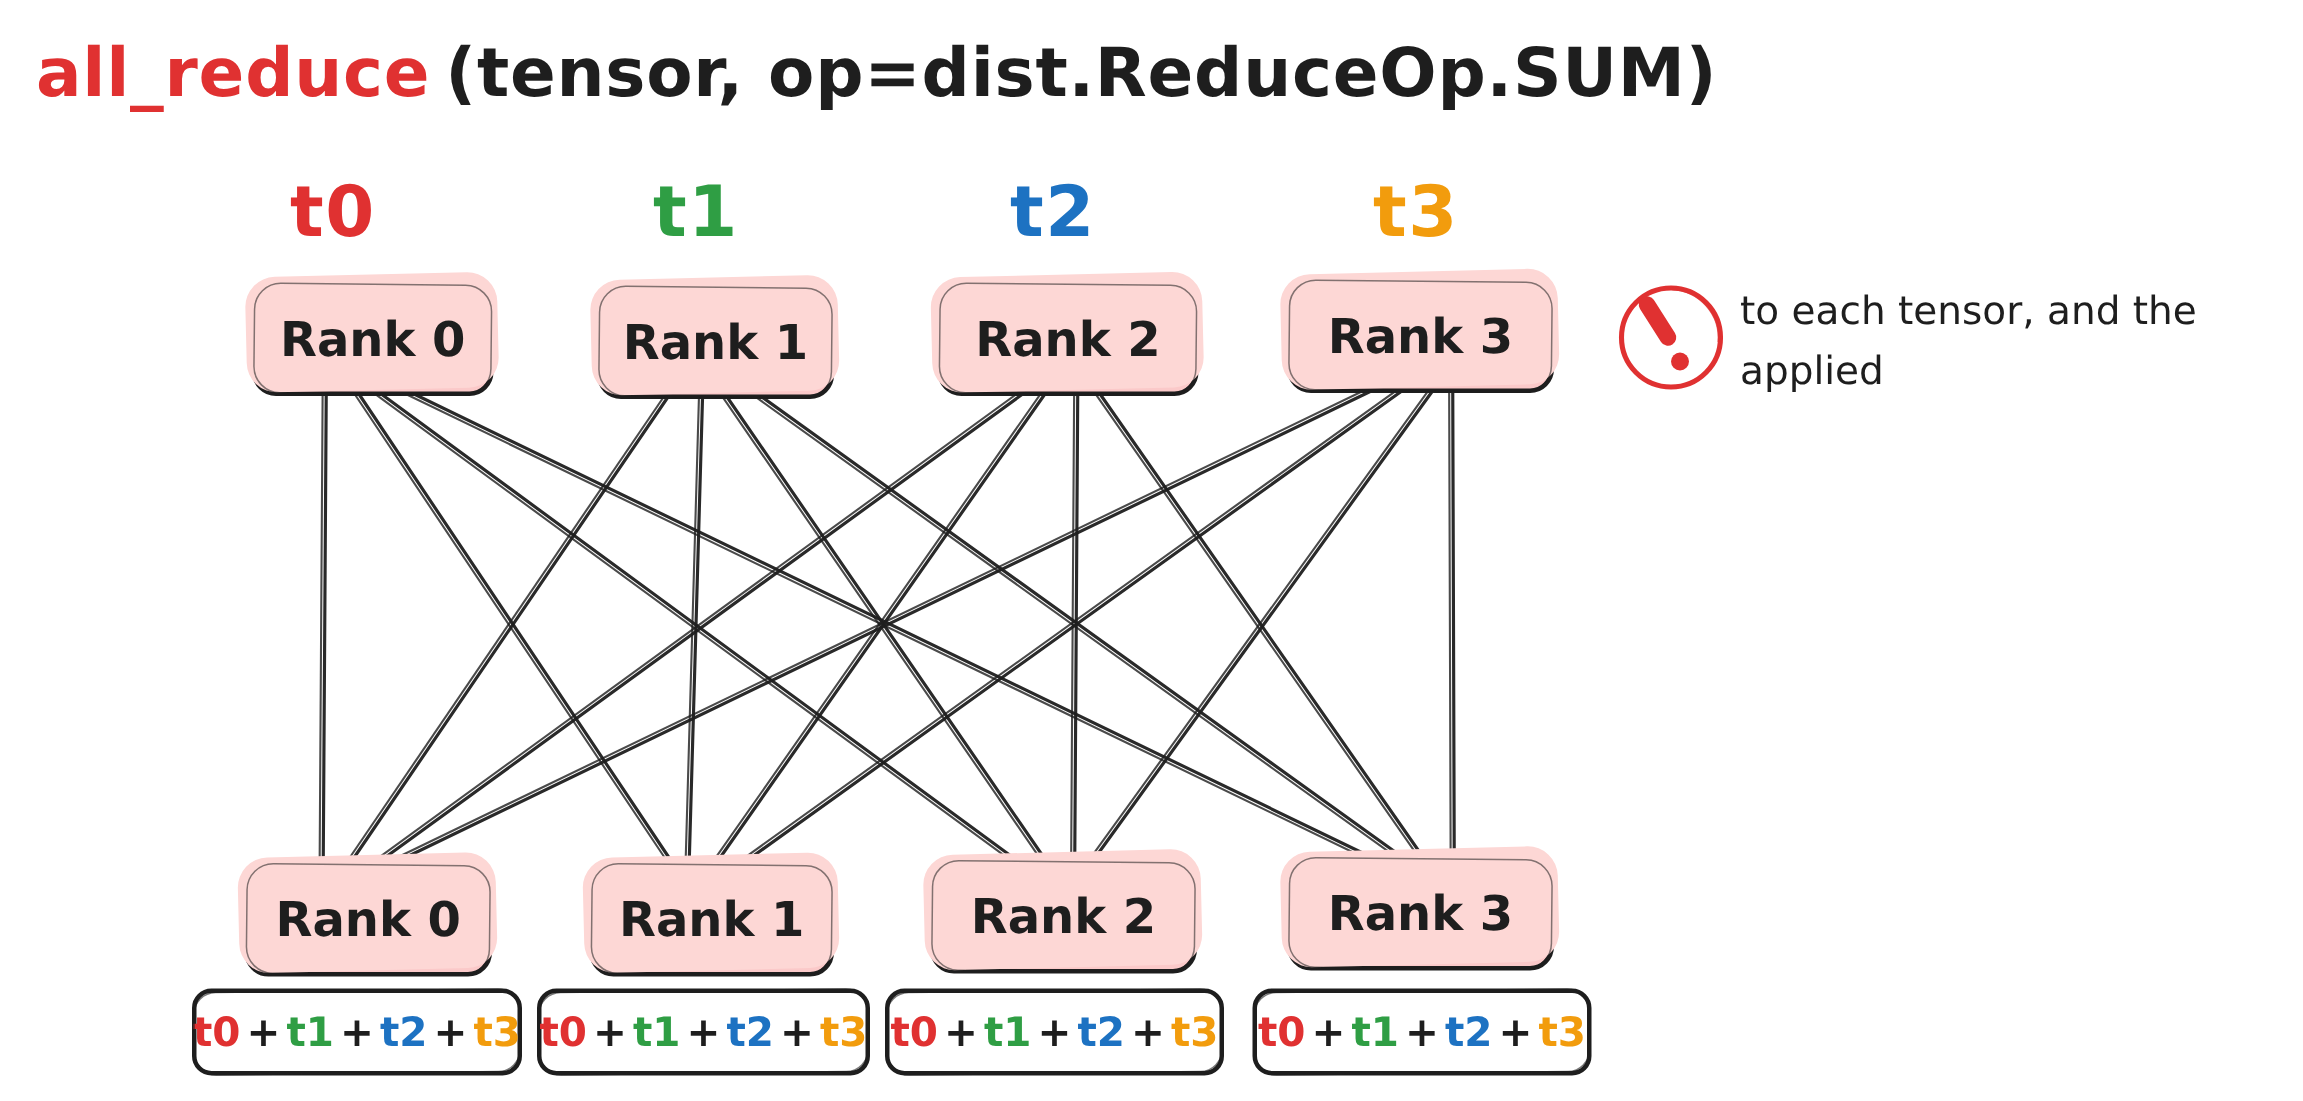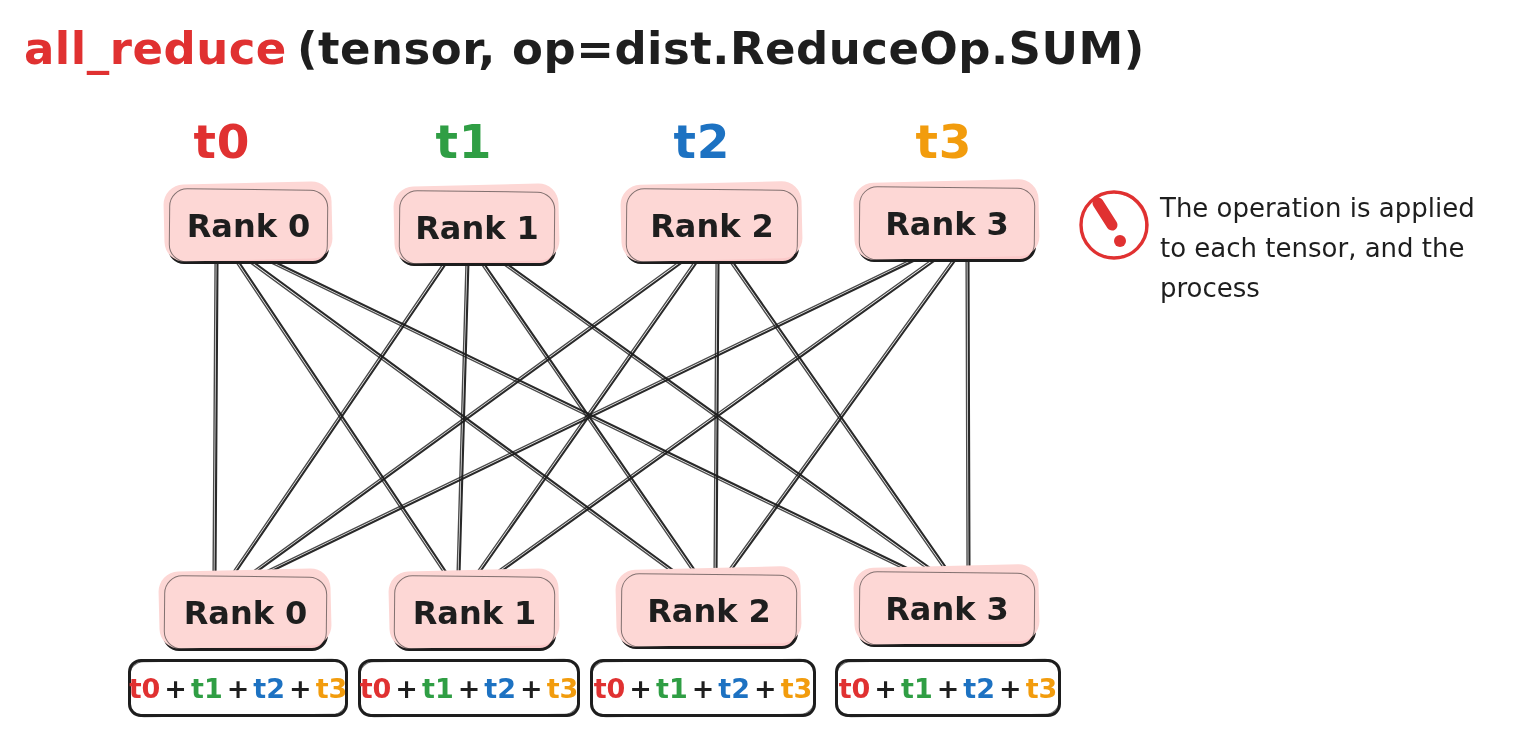--- a/index.html
+++ b/index.html
@@ -191,7 +191,6 @@
   <circle cx="48" cy="57" r="6" fill="#e03131"></circle>
 </svg>
 <div class="abs note-text">
-  <div>The operation is applied</div>
   <div>to each tensor, and the</div>
   <div>process</div>
 </div>

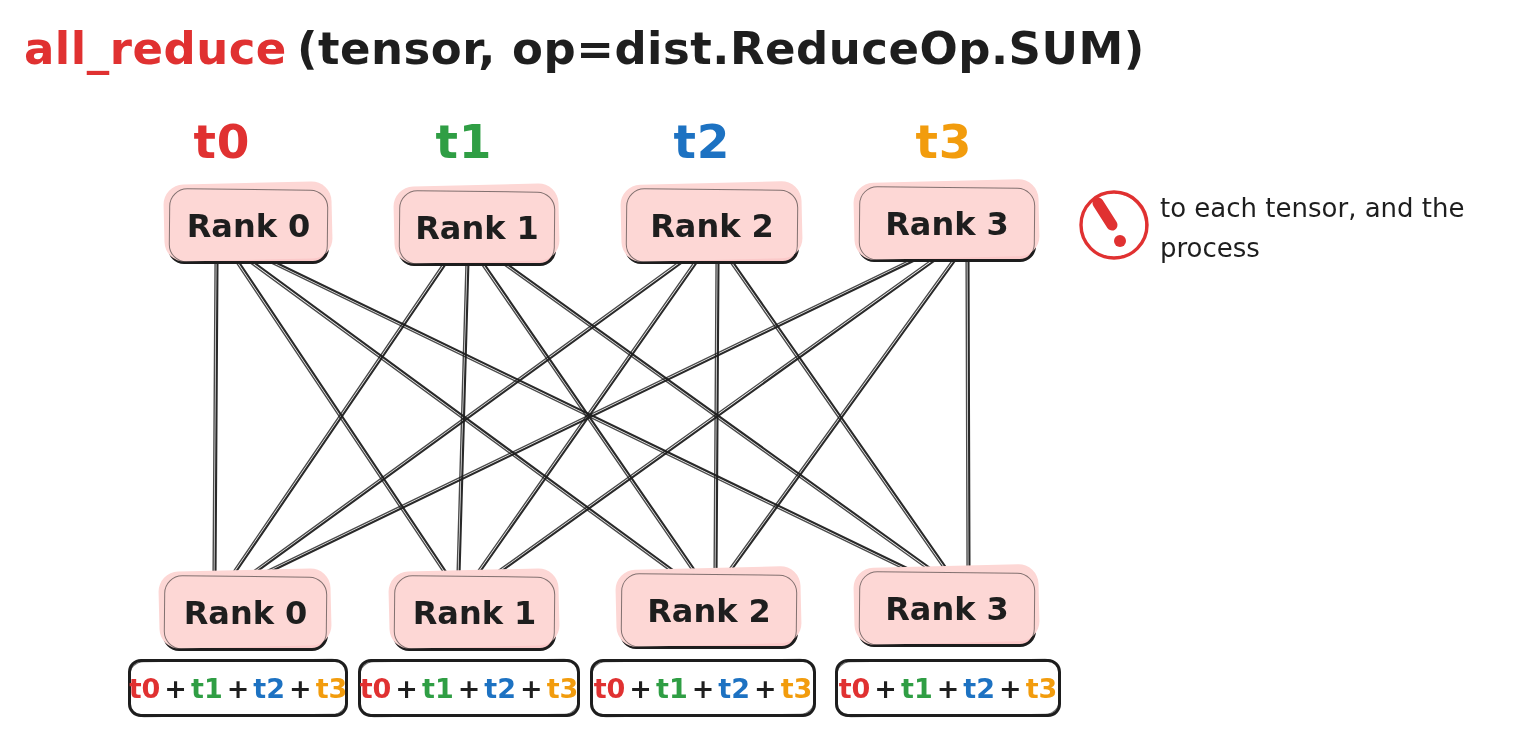--- a/index.html
+++ b/index.html
@@ -192,7 +192,7 @@
 </svg>
 <div class="abs note-text">
   <div>to each tensor, and the</div>
-  <div>process</div>
+  <div>applied</div>
 </div>
 
 </body></html>

